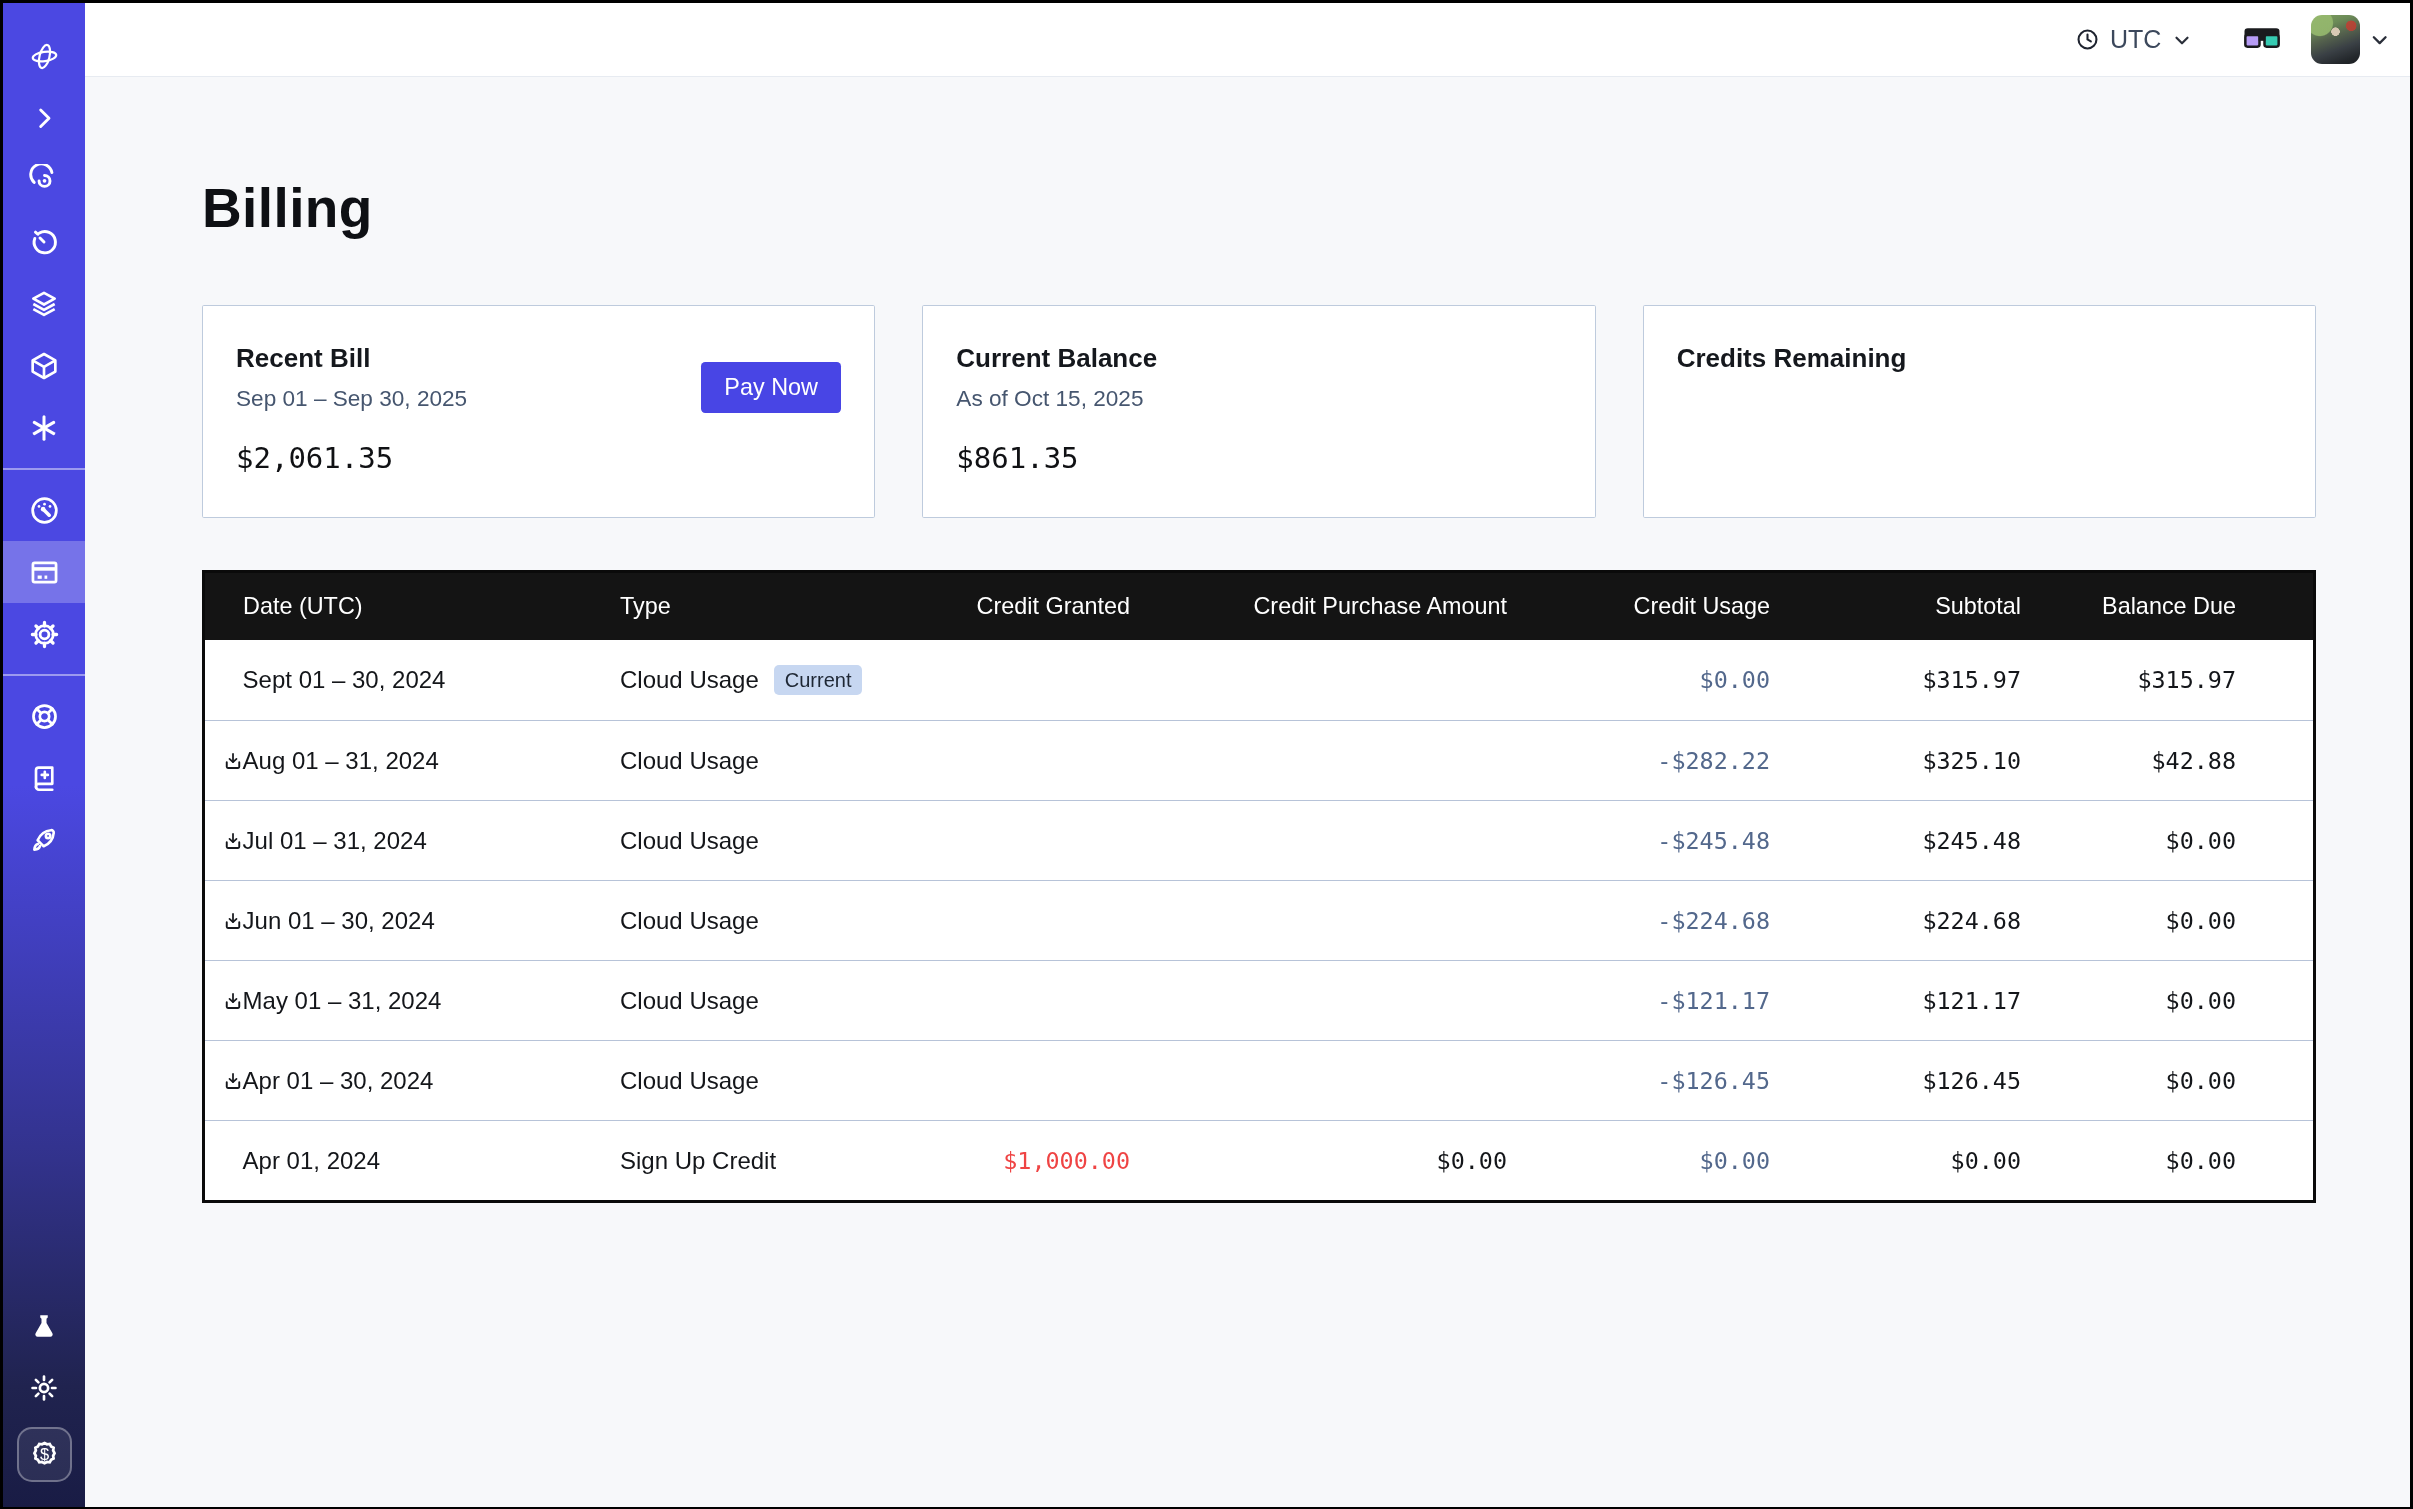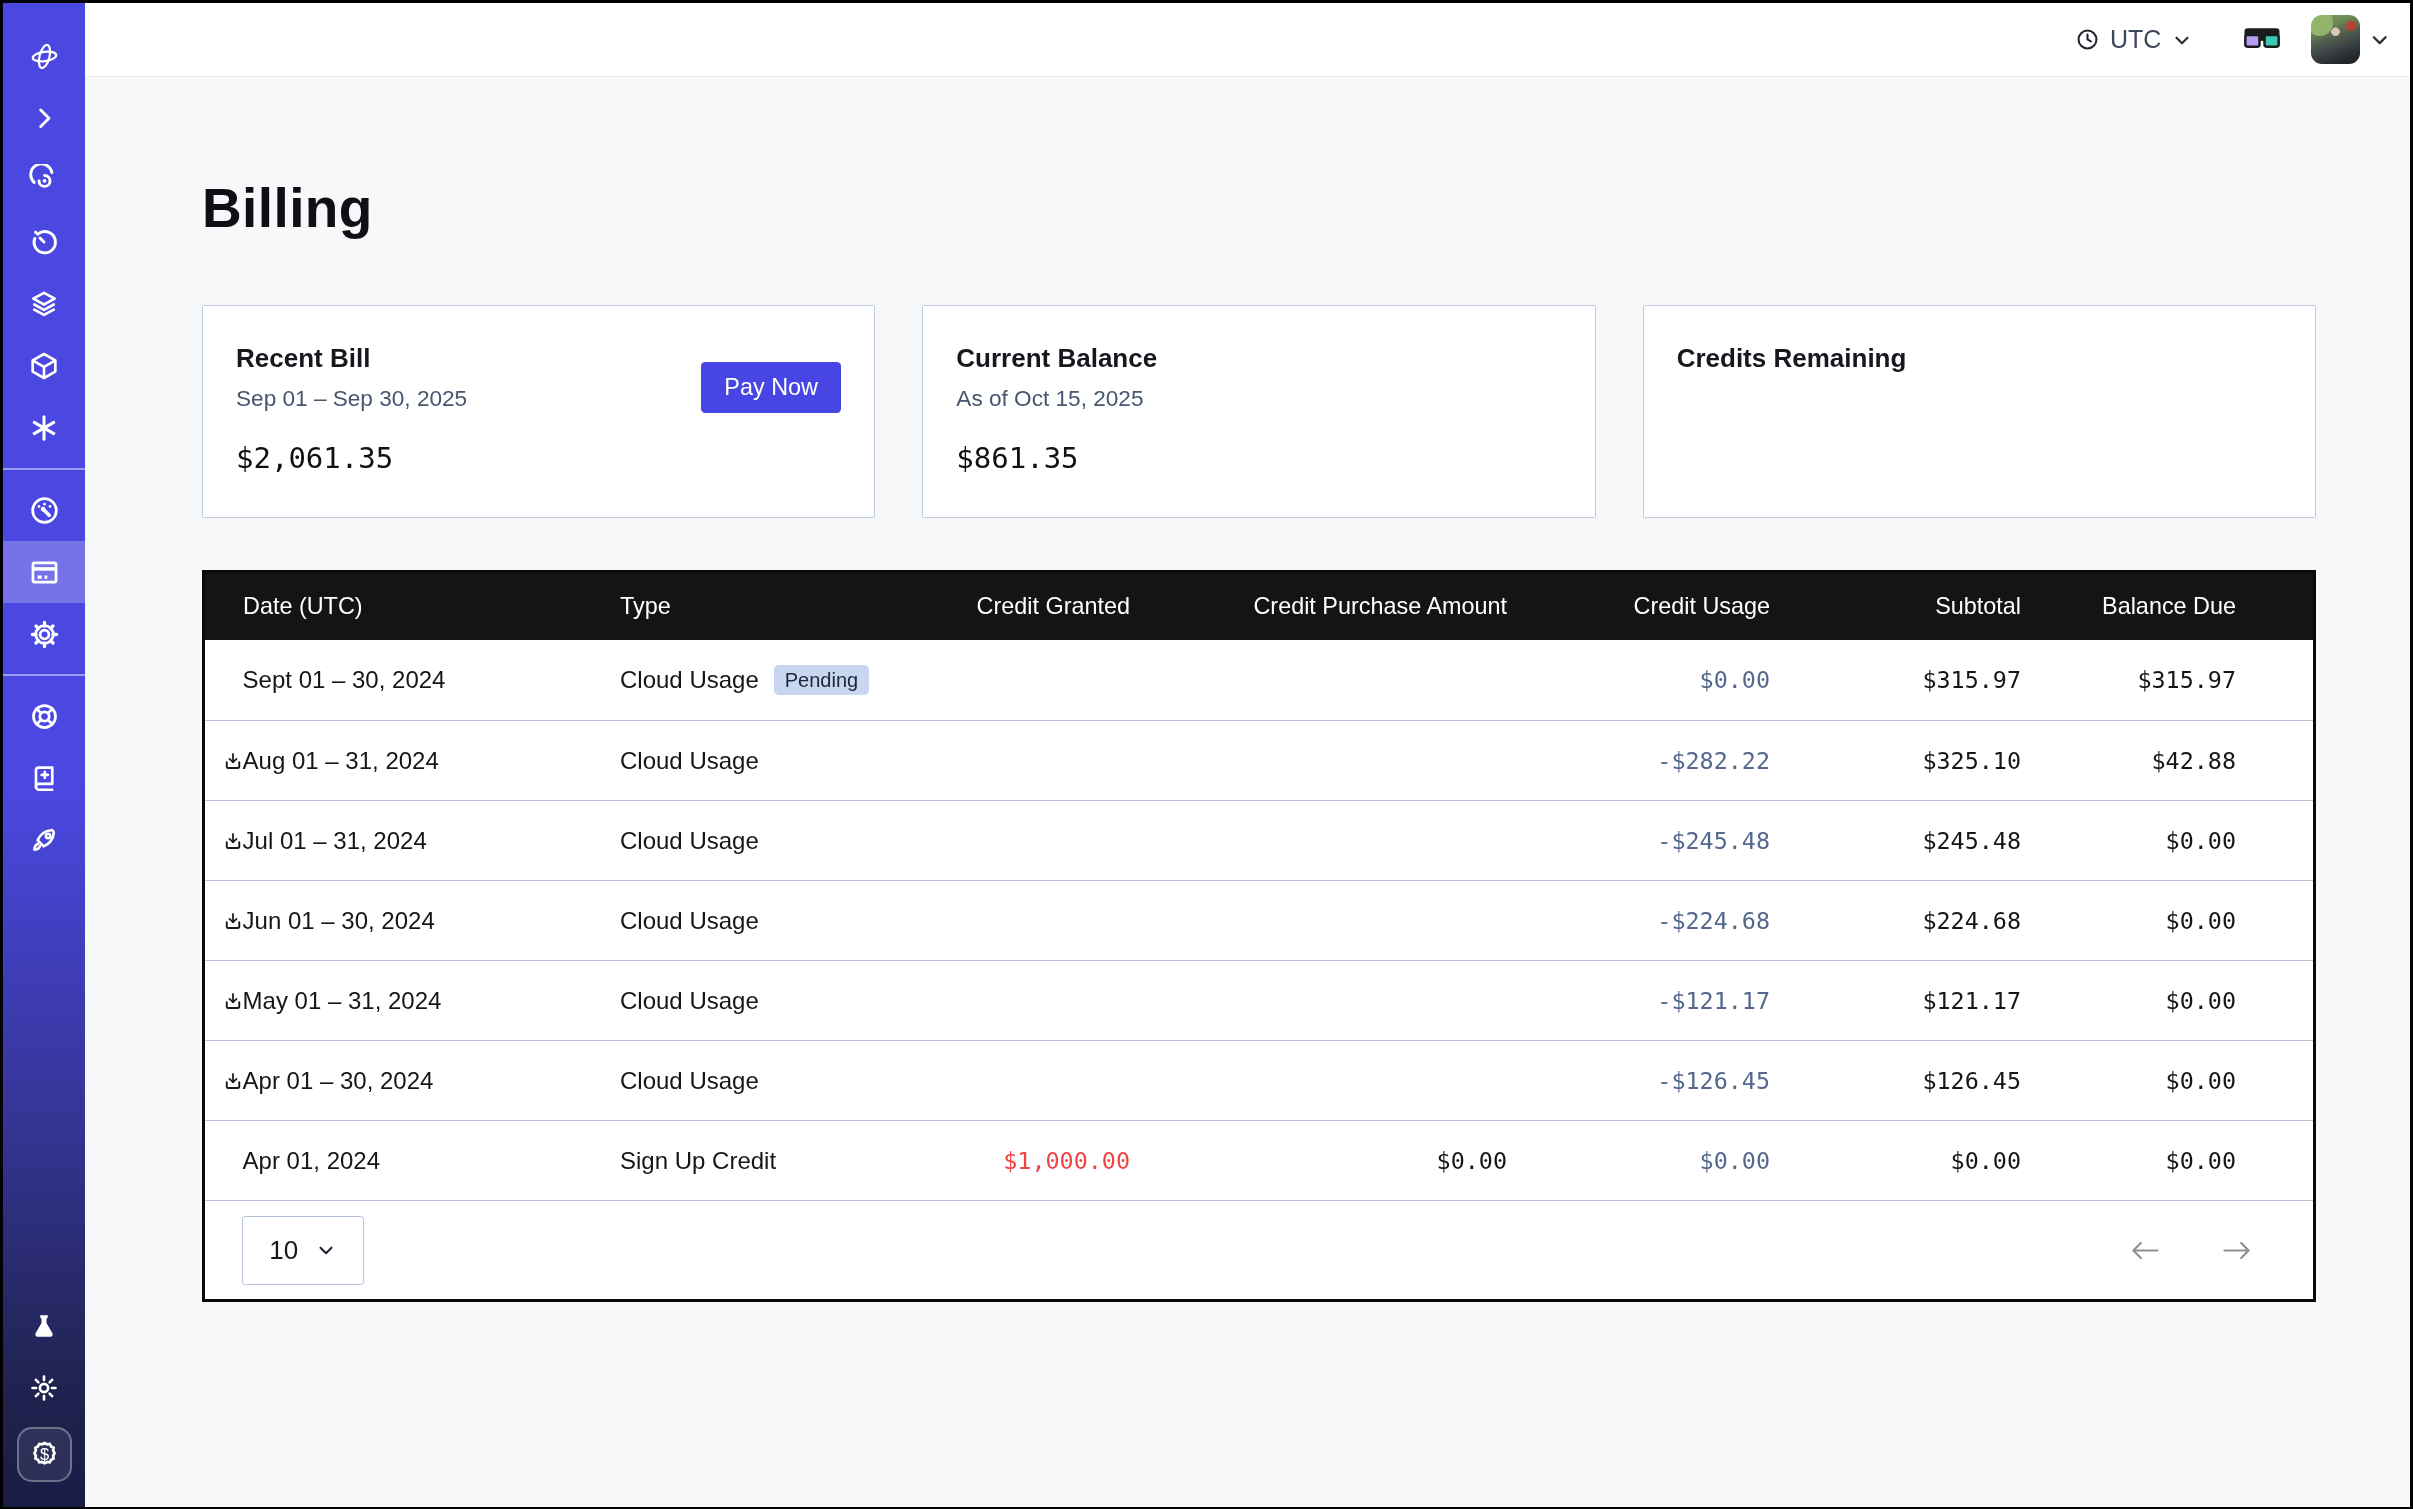--- a/index.html
+++ b/index.html
@@ -273,7 +273,7 @@
               </div>
               <div class="c c2 type-cell">
                 <span>Cloud Usage</span>
-                <span class="badge">Pending</span>
+                <span class="badge">Current</span>
               </div>
               <div class="c c3 mono"></div>
               <div class="c c4 mono"></div>

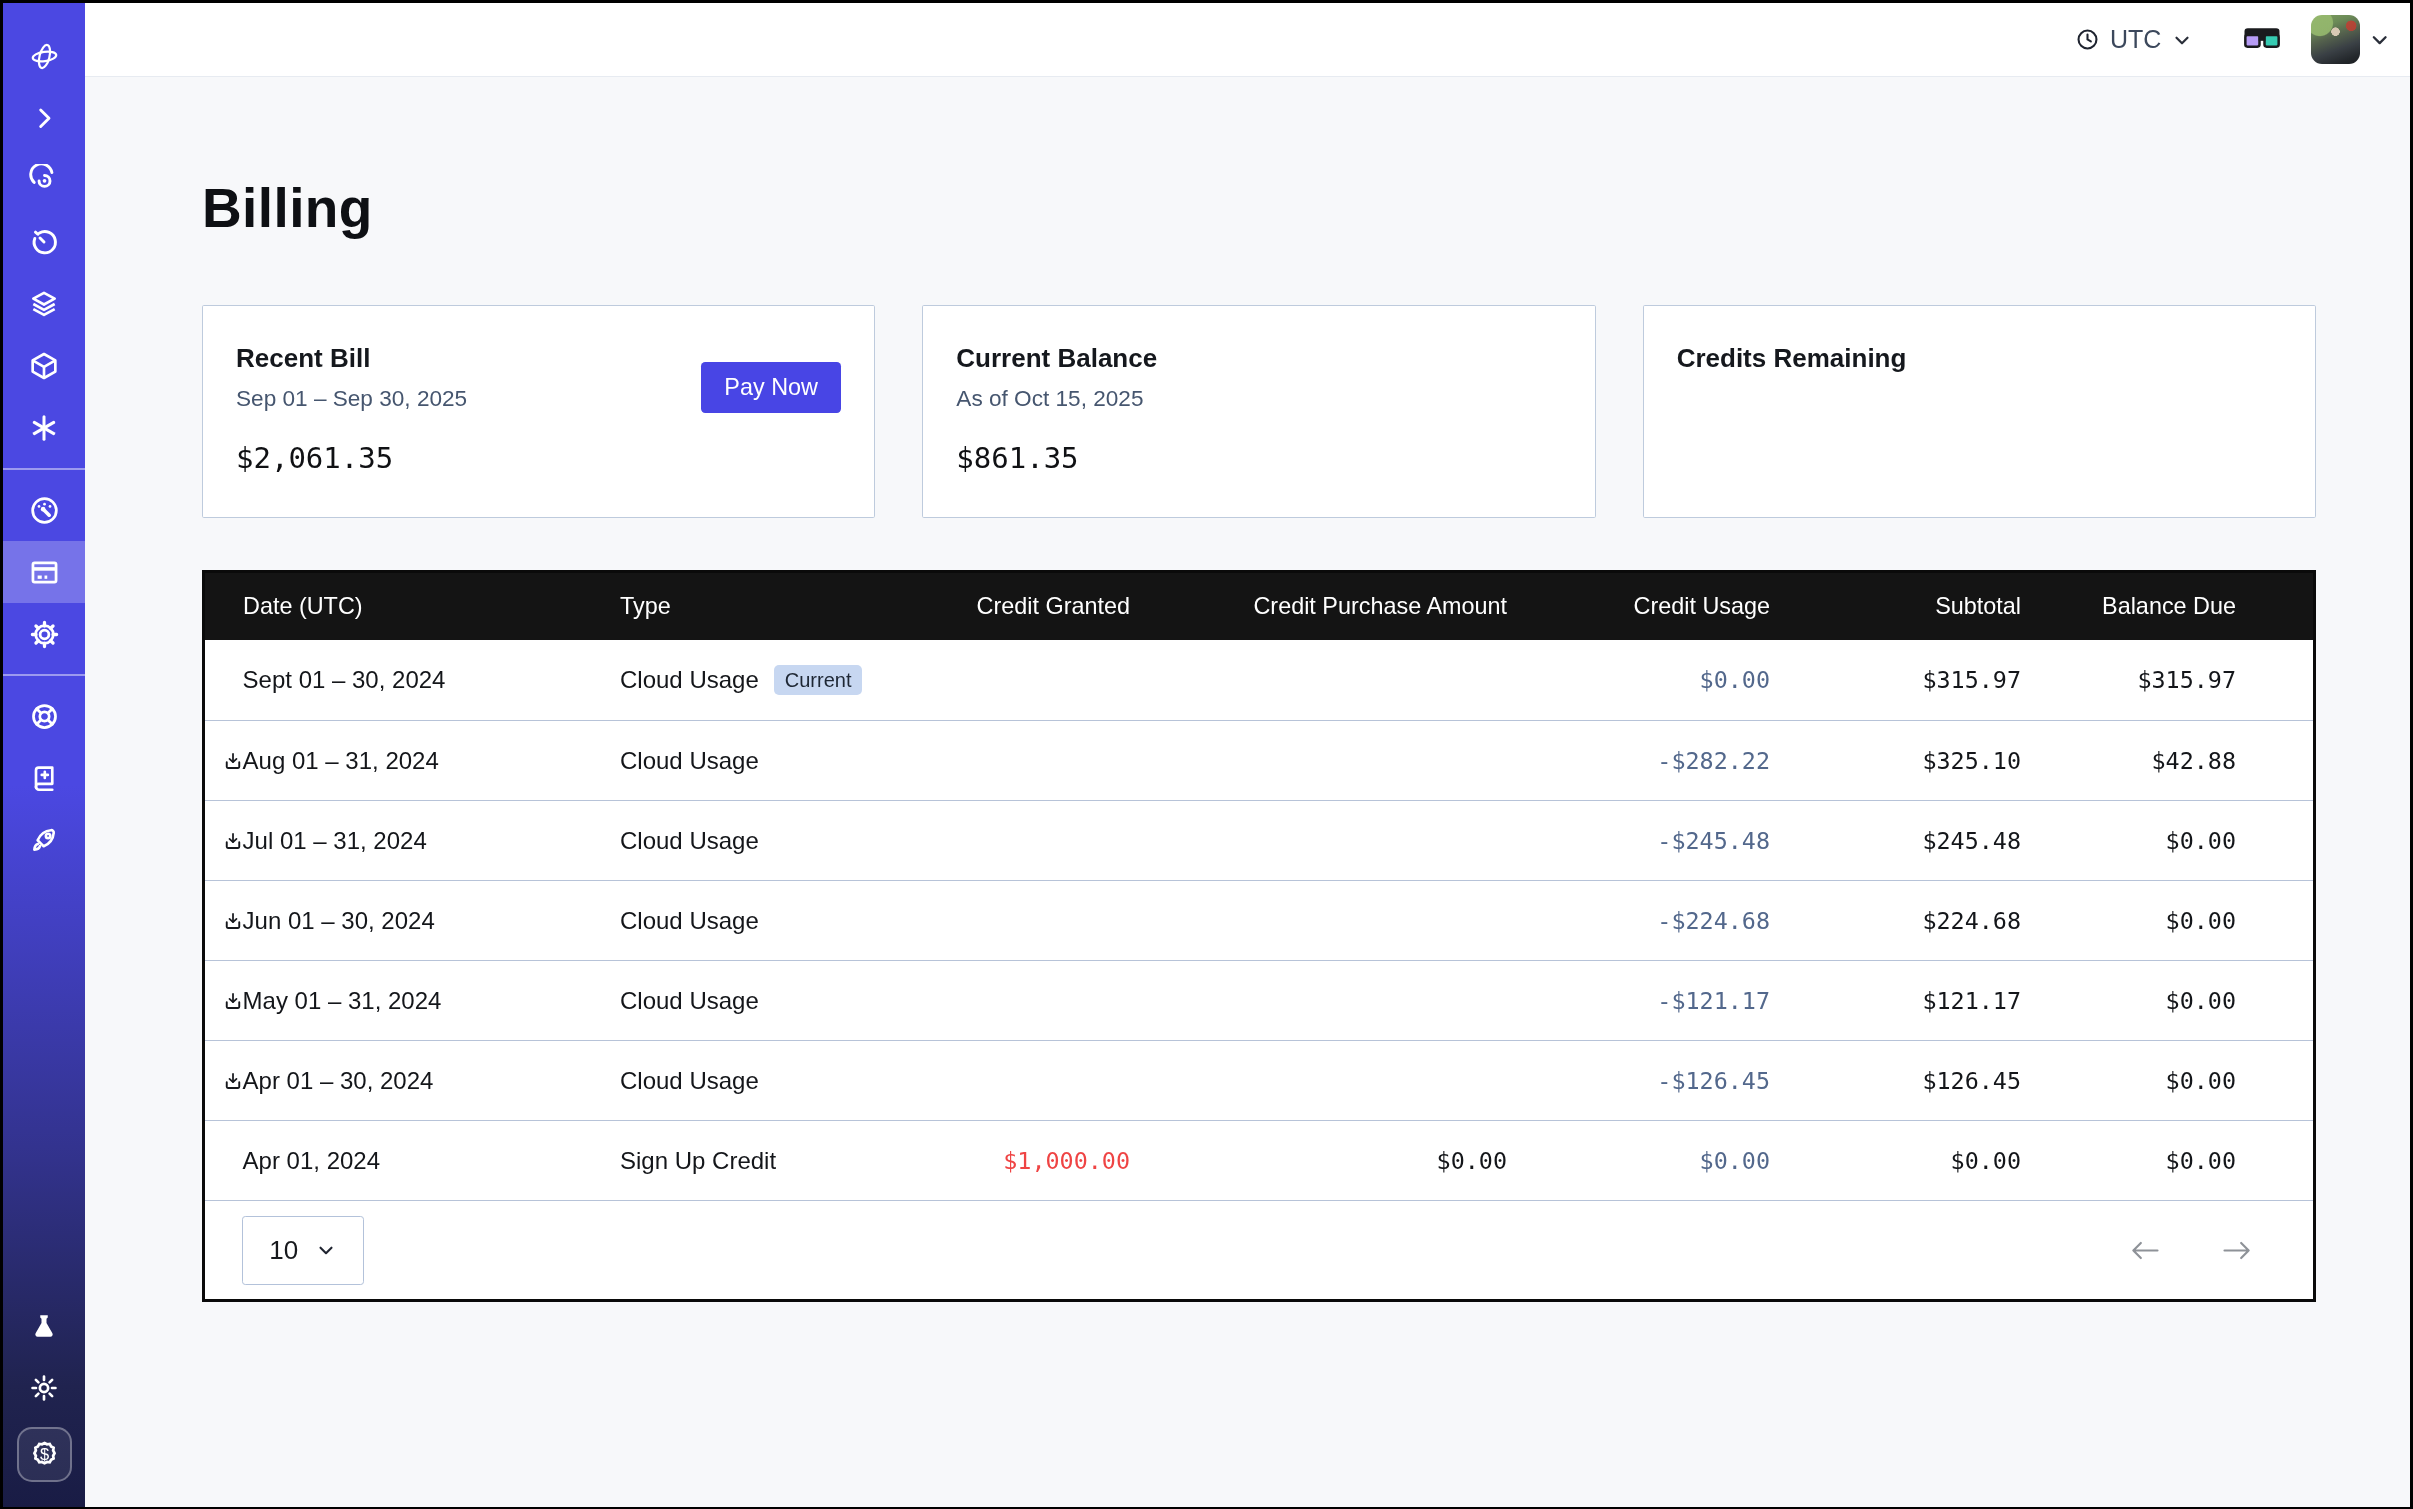--- a/index.html
+++ b/index.html
@@ -396,22 +396,6 @@
               <div class="c c7 mono">$0.00</div>
             </div>
           </div>
-        <div class="t-foot">
-          <div class="page-size">
-            <span>10</span>
-            <svg width="22" height="22" viewBox="0 0 24 24" fill="none" stroke="#1F2430" stroke-width="2.3" stroke-linecap="round" stroke-linejoin="round">
-              <polyline points="6,9.5 12,15.5 18,9.5"></polyline>
-            </svg>
-          </div>
-          <div class="pager">
-            <svg width="32" height="25" viewBox="0 0 38 30" fill="none" stroke="#8E9298" stroke-width="2.6" stroke-linecap="round" stroke-linejoin="round">
-              <path d="M34 15 H5 M14 6 L5 15 L14 24"></path>
-            </svg>
-            <svg width="32" height="25" viewBox="0 0 38 30" fill="none" stroke="#8E9298" stroke-width="2.6" stroke-linecap="round" stroke-linejoin="round">
-              <path d="M4 15 H33 M24 6 L33 15 L24 24"></path>
-            </svg>
-          </div>
-        </div>
       </div>
     </div>
   </div>

